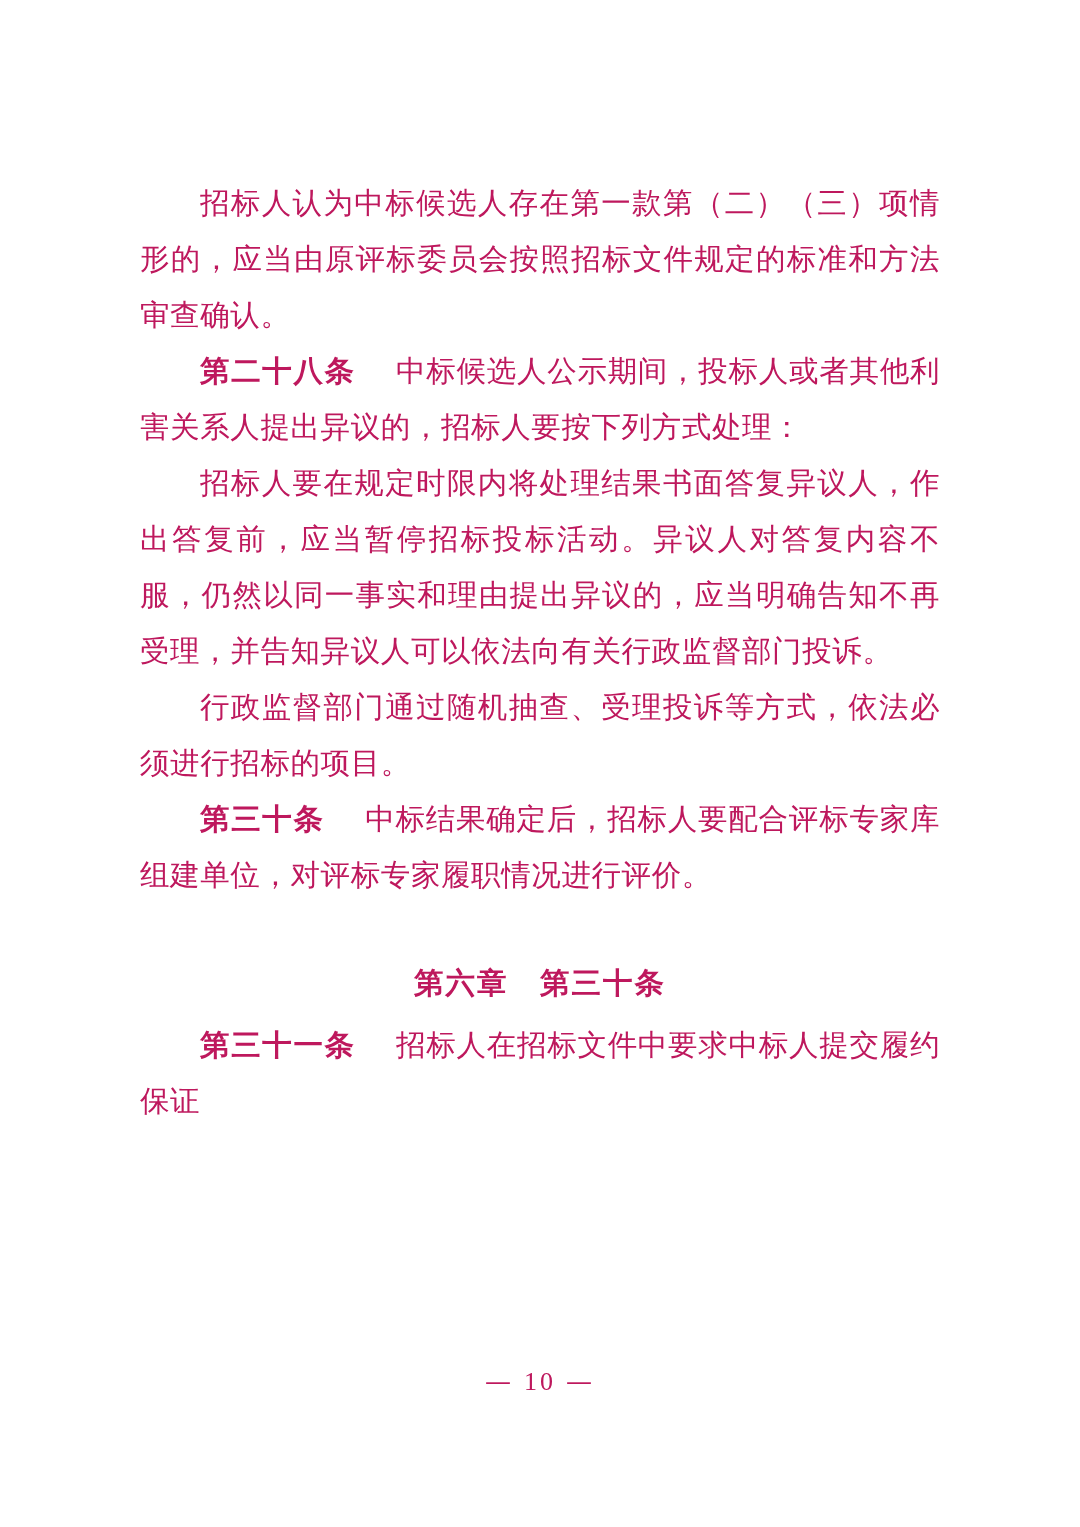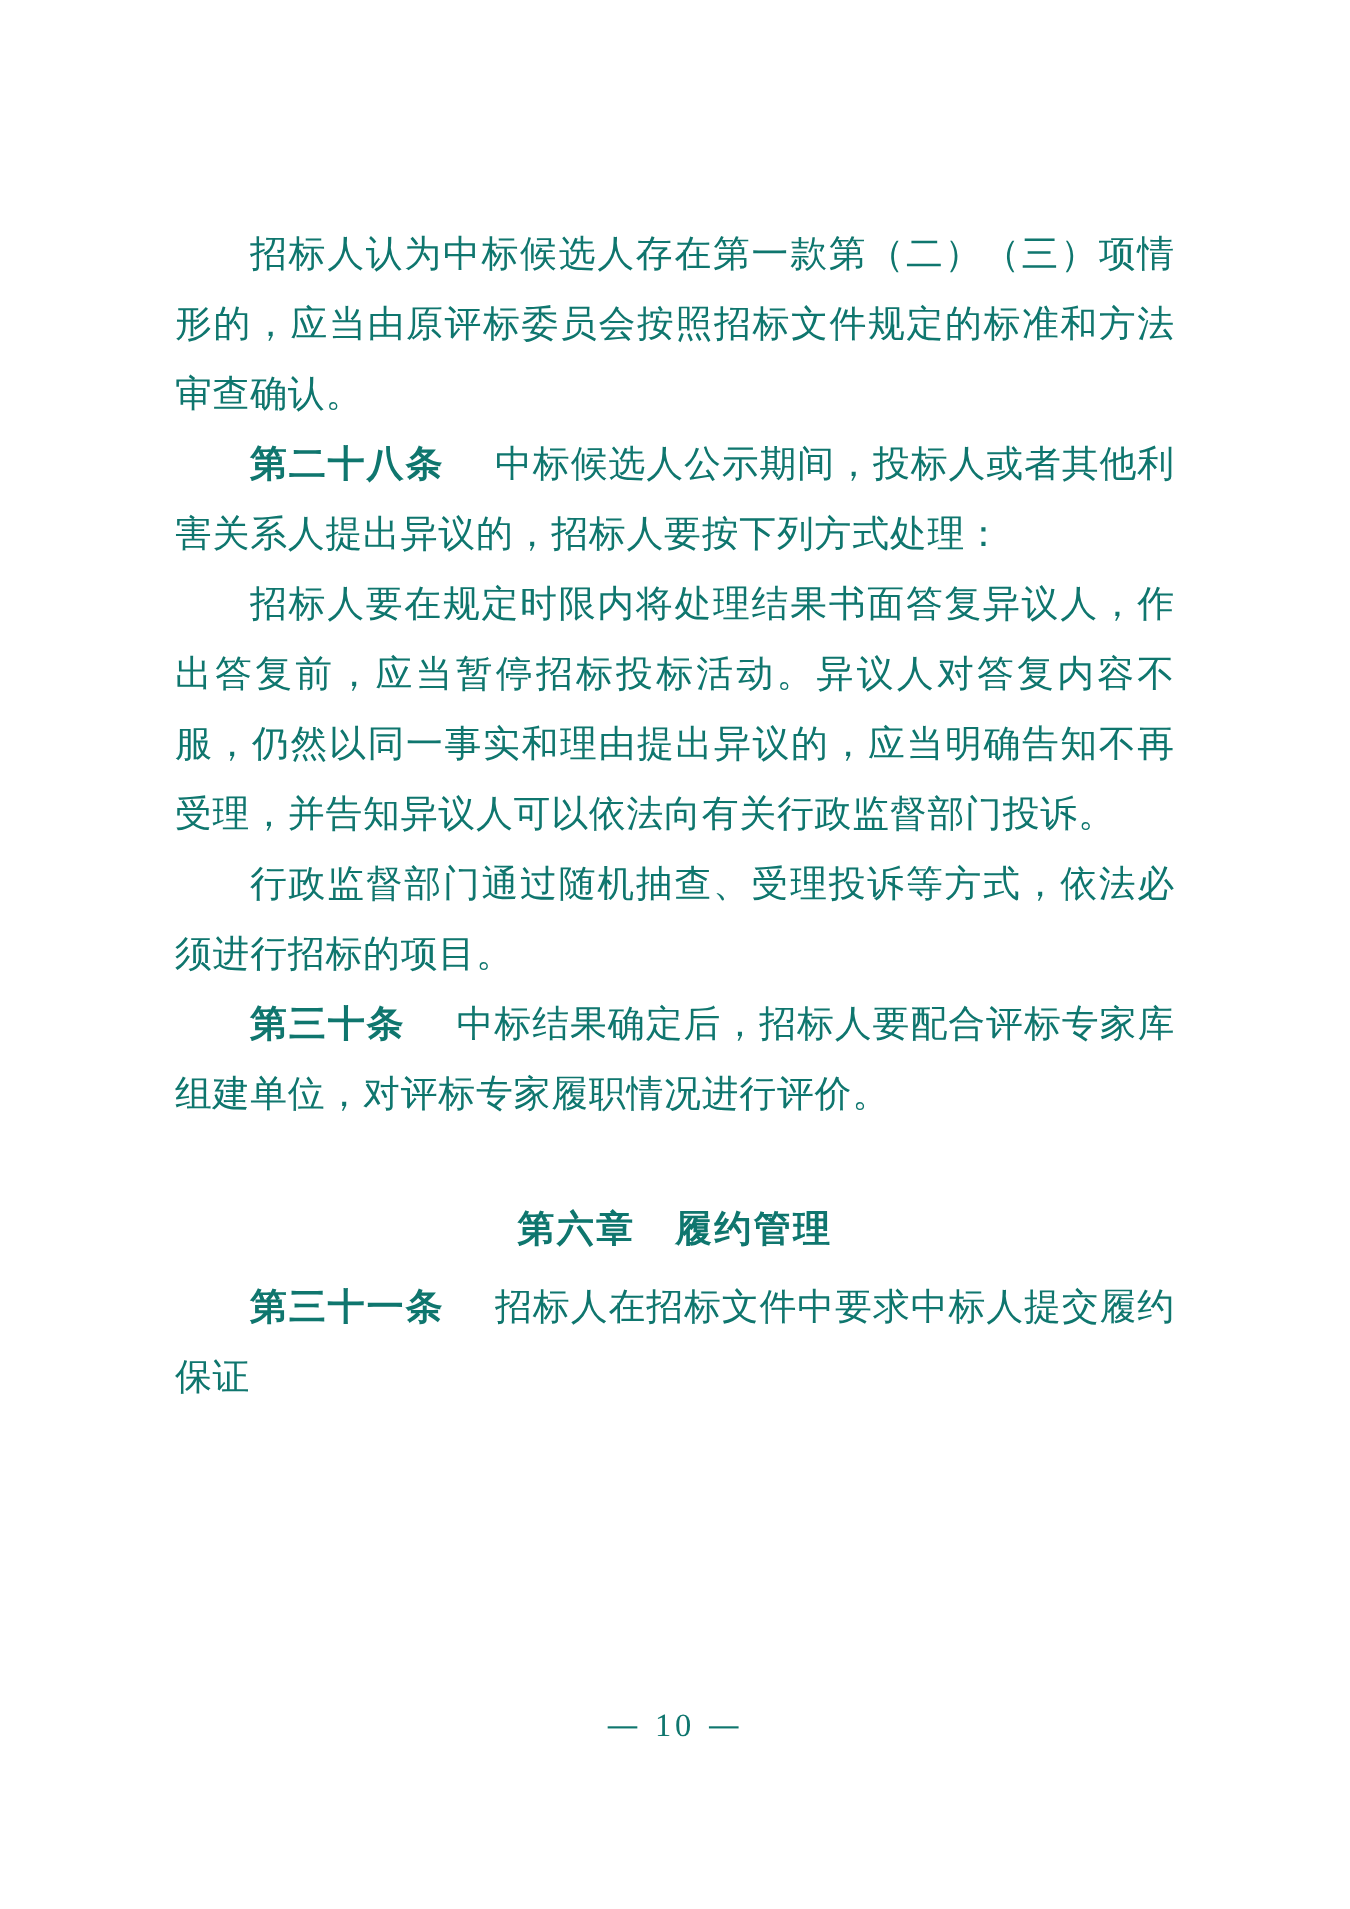--- a/index.html
+++ b/index.html
@@ -15,7 +15,7 @@
     margin: 0 auto;
     overflow: hidden;
     font-family: "DejaVu Serif", "Liberation Serif", serif;
-    color: #0f766e;
+    color: #be185d;
   }
   .content {
     position: absolute;

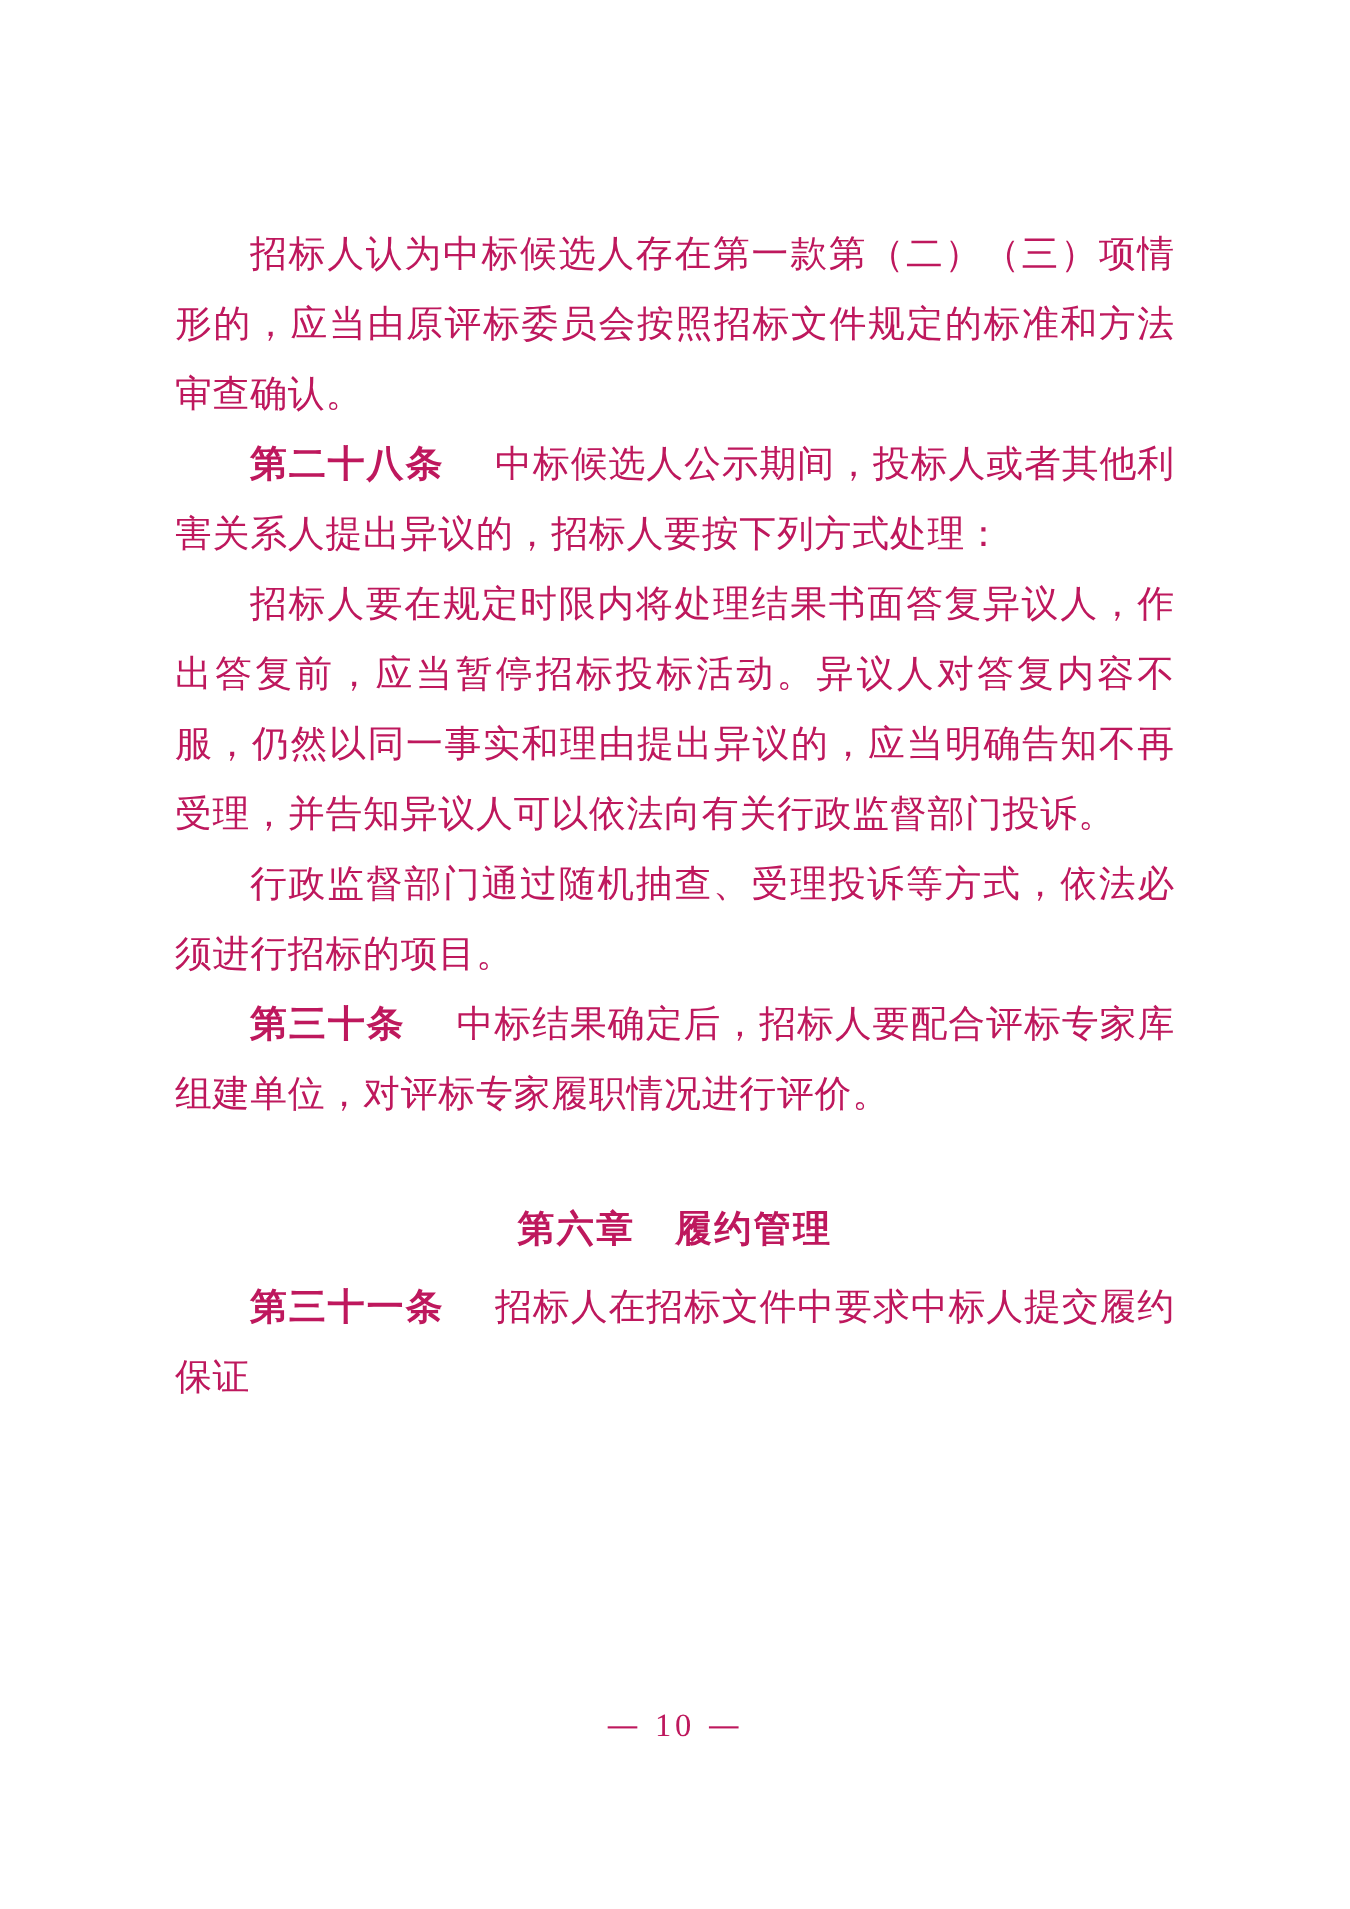--- a/index.html
+++ b/index.html
@@ -94,7 +94,7 @@
       <span>&nbsp;&nbsp;&nbsp;</span><span>中标结果确定后，招标人要配合评标专家库组建单位，对评标专家履职情况进行评价。</span>
     </p>
 
-    <h2 class="chapter">第六章　履约管理</h2>
+    <h2 class="chapter">第六章　第三十条</h2>
 
     <p class="para indent">
       <span class="art-label">第三十一条</span>

